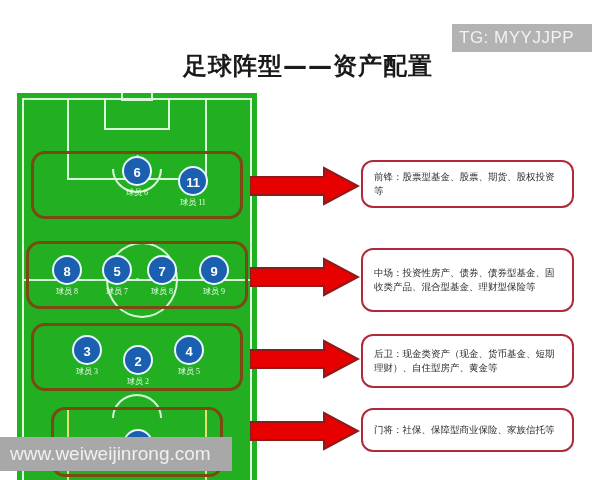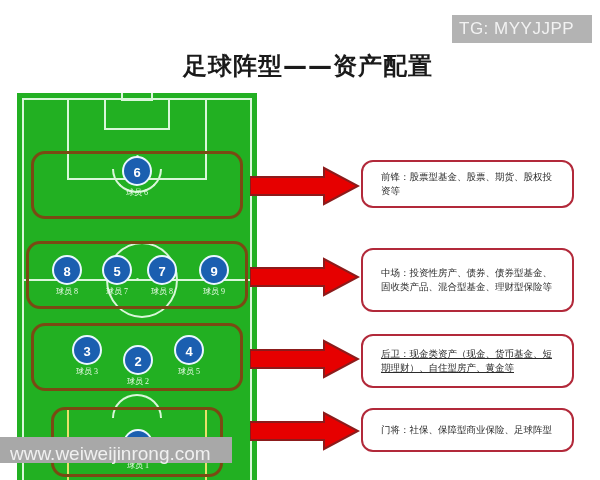--- a/index.html
+++ b/index.html
@@ -18,7 +18,7 @@
   
   #tg-tag {
     position: absolute;
-    top: 15px;
+    top: 24px;
     left: 452px;
     width: 140px;
     height: 28px;

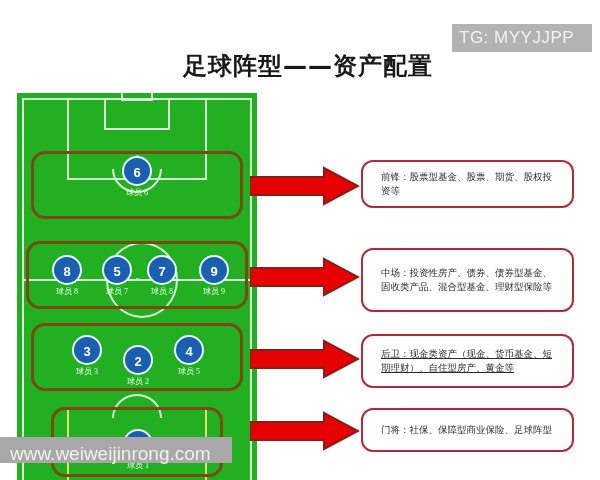--- a/index.html
+++ b/index.html
@@ -289,6 +289,10 @@
     <div class="player-badge">6</div>
     <div class="player-label">球员 6</div>
   </div>
+  <div class="player" style="left:159px; top:73px;">
+    <div class="player-badge">11</div>
+    <div class="player-label">球员 11</div>
+  </div>
 
   <div class="player" style="left:33px; top:162px;">
     <div class="player-badge">8</div>

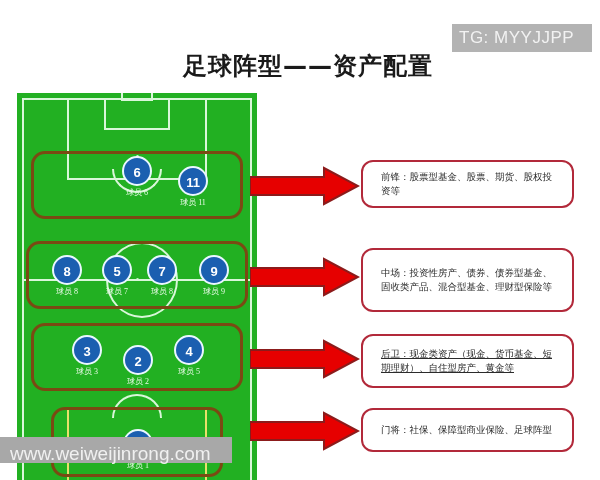--- a/index.html
+++ b/index.html
@@ -232,7 +232,7 @@
     background: #ffffff;
     display: flex;
     align-items: center;
-    padding: 6px 18px;
+    padding: 6px 11px;
     font-size: 9.5px;
     line-height: 1.5;
     color: #2b2b2b;

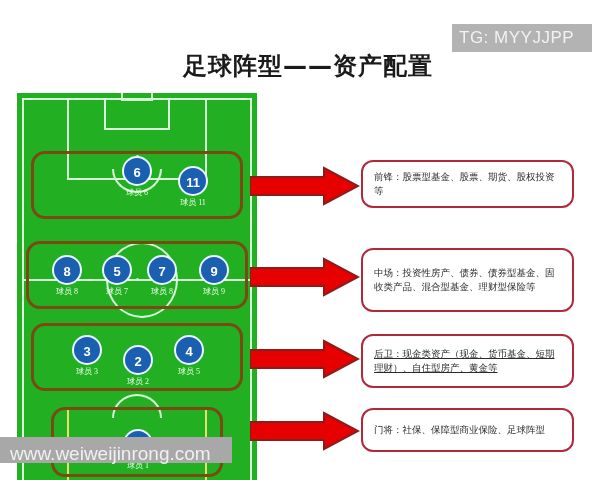--- a/index.html
+++ b/index.html
@@ -240,7 +240,7 @@
   }
   #info-box-forward { left: 361px; top: 160px; width: 213px; height: 48px; }
   #info-box-mid     { left: 361px; top: 248px; width: 213px; height: 64px; }
-  #info-box-defence { left: 361px; top: 334px; width: 213px; height: 54px; text-decoration: underline; }
+  #info-box-defence { left: 361px; top: 334px; width: 213px; height: 54px; }
   #info-box-keeper  { left: 361px; top: 408px; width: 213px; height: 44px; }
 
   

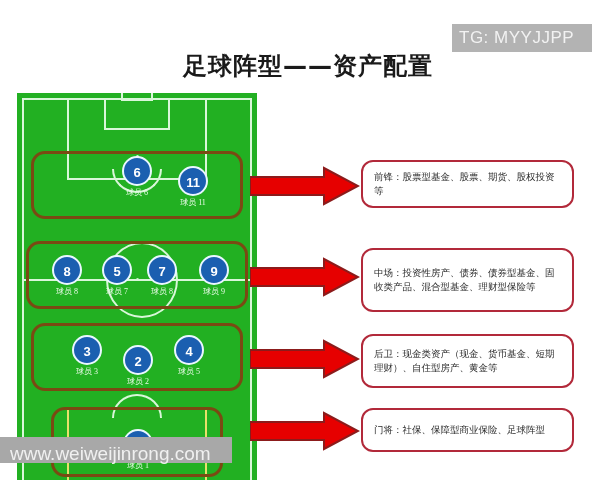--- a/index.html
+++ b/index.html
@@ -361,7 +361,7 @@
   <span>后卫：现金类资产（现金、货币基金、短期理财）、自住型房产、黄金等</span>
 </div>
 <div class="info-box" id="info-box-keeper">
-  <span>门将：社保、保障型商业保险、足球阵型</span>
+  <span>门将：社保、保障型商业保险、家族信托等</span>
 </div>
 
 <div id="watermark">www.weiweijinrong.com</div>

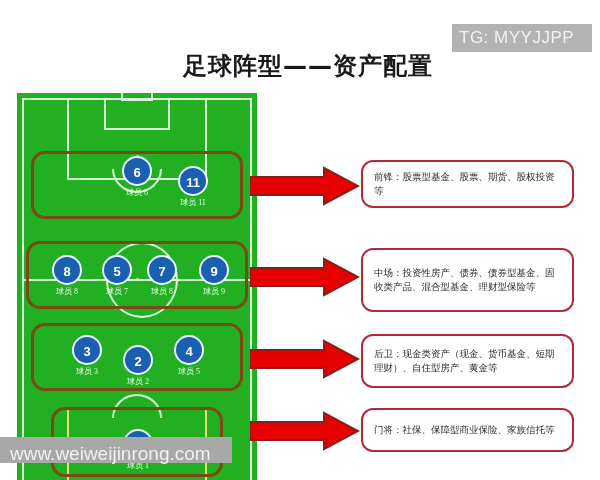--- a/index.html
+++ b/index.html
@@ -249,7 +249,7 @@
     left: 0;
     top: 437px;
     width: 232px;
-    height: 26px;
+    height: 34px;
     background: #a8a8a8;
     color: #f0f0f0;
     font-size: 19px;

